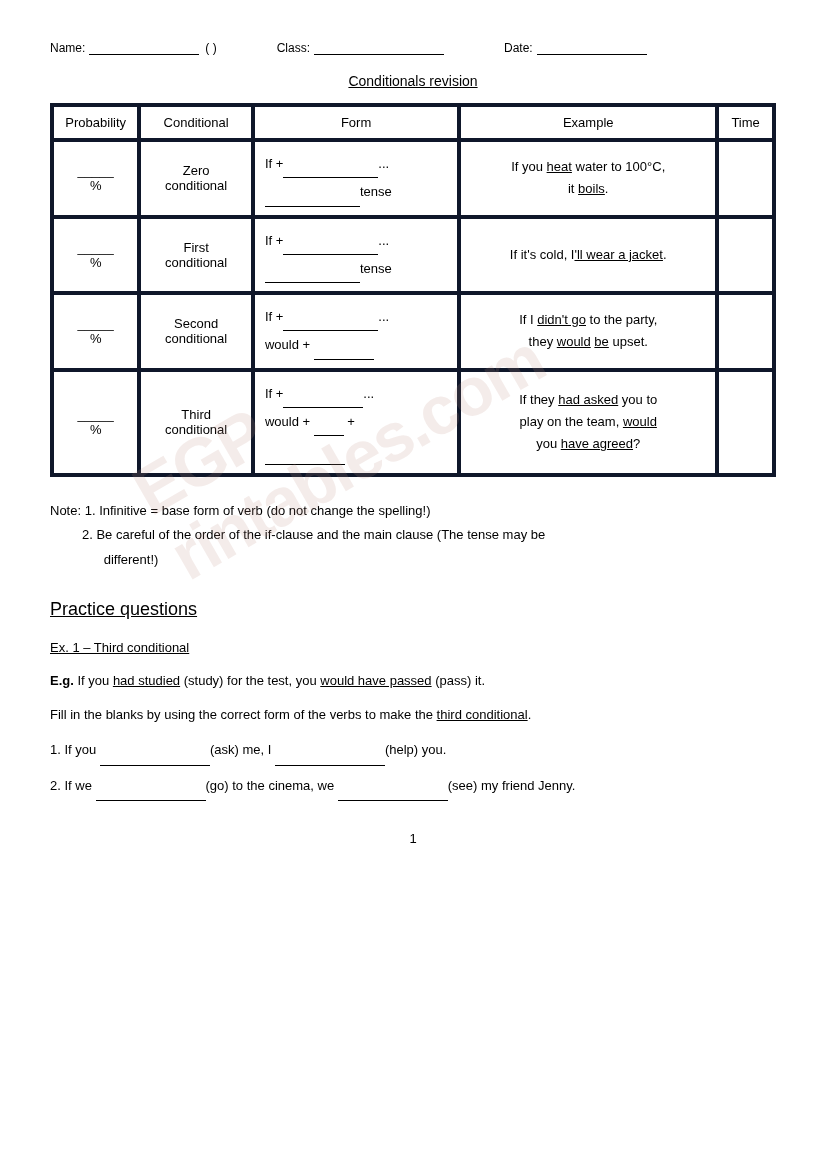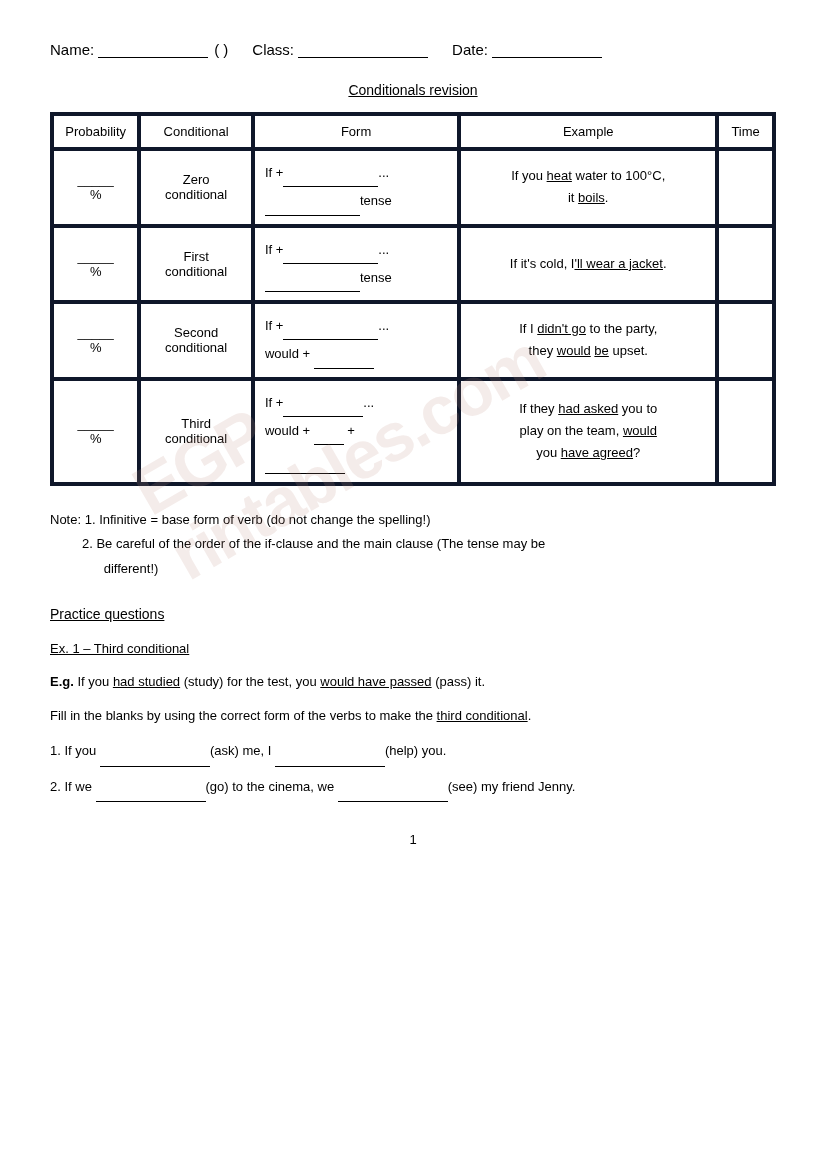--- a/index.html
+++ b/index.html
@@ -15,9 +15,9 @@
 
     .header-line {
       display: flex;
-      gap: 24px;
-      margin-bottom: 24px;
-      font-size: 15px;
+      gap: 60px;
+      margin-bottom: 18px;
+      font-size: 12px;
     }
     .header-field {
       display: flex;

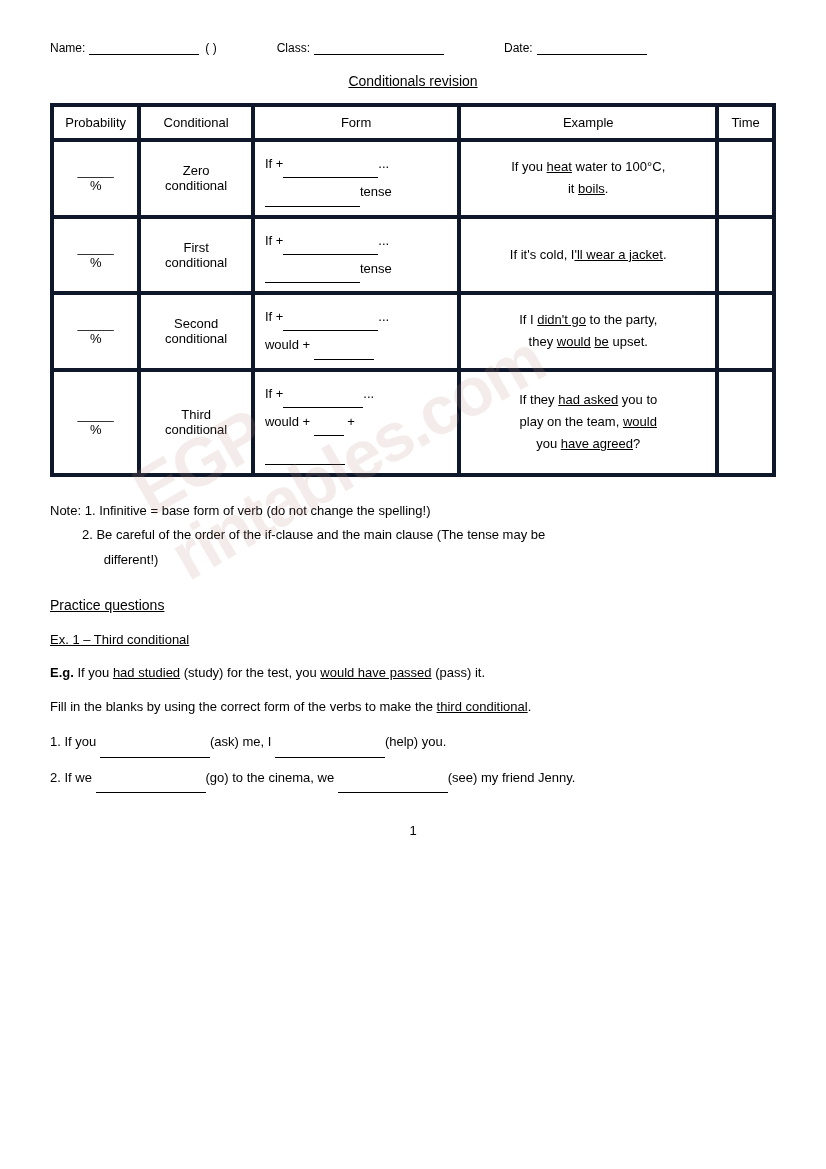--- a/index.html
+++ b/index.html
@@ -107,7 +107,7 @@
       text-decoration: underline;
       font-weight: normal;
       margin: 10px 0 8px 0;
-      font-size: 14px;
+      font-size: 18px;
     }
 
     .practice-section { font-size: 13px; line-height: 2.0; }

